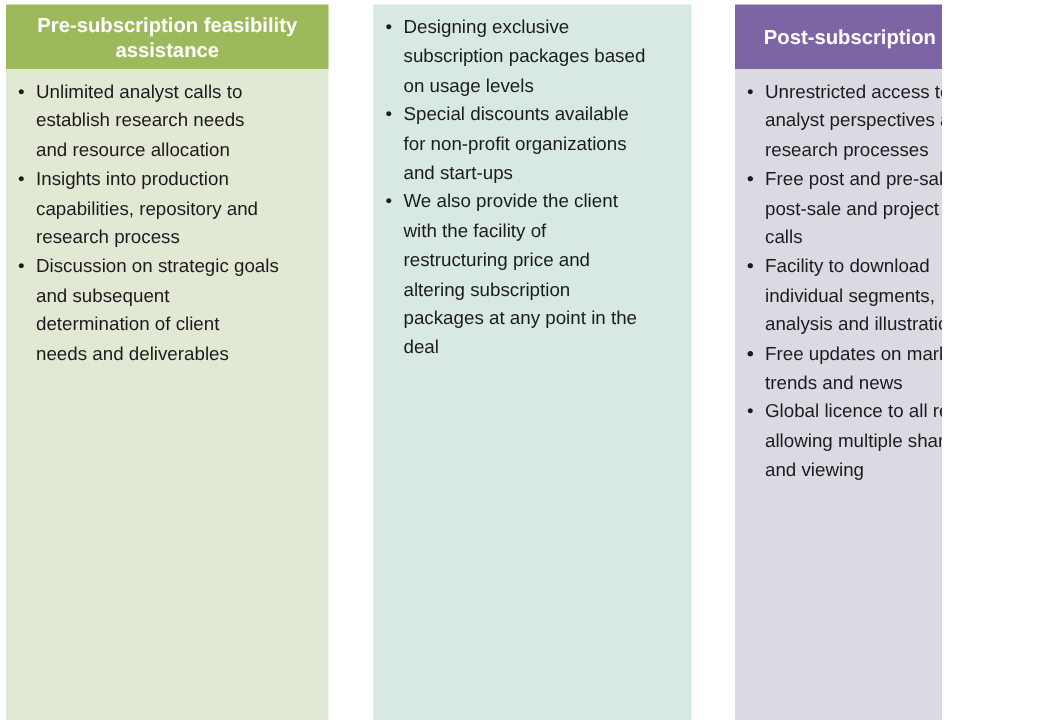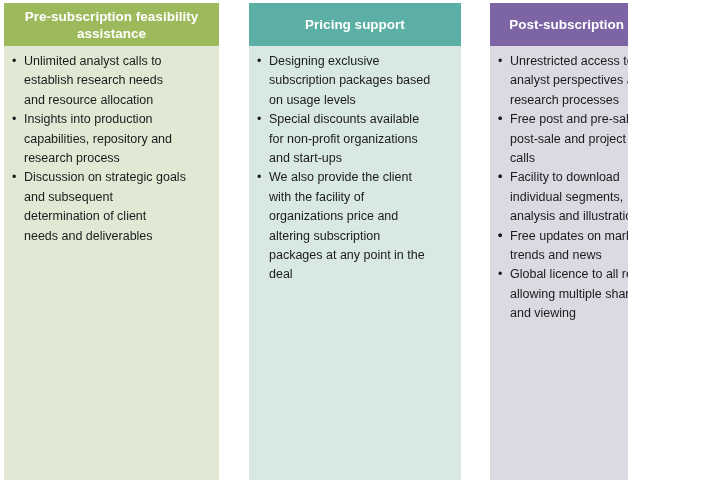--- a/index.html
+++ b/index.html
@@ -90,9 +90,6 @@
   </div>
 
   <div class="col col-1">
-    <div class="col-header" style="background-color: rgb(91, 175, 164);">
-      <span>Pricing support</span>
-    </div>
     <div class="col-body" style="background-color: rgb(216, 232, 229);">
       <ul class="bullets">
           <li><span class="bullet">•</span><span>Designing exclusive

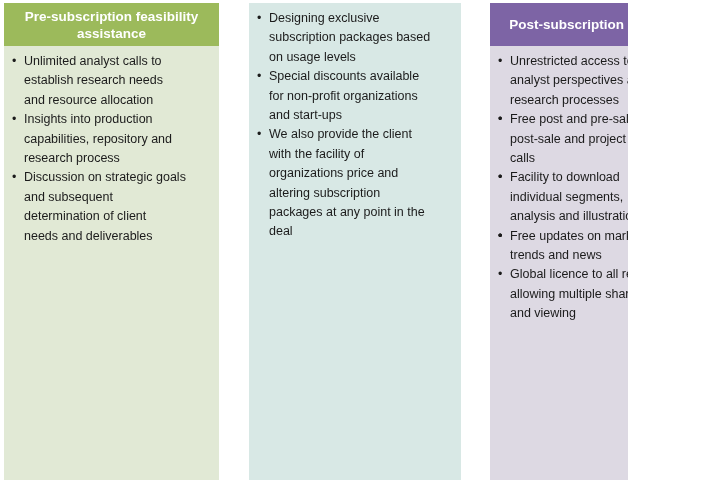--- a/index.html
+++ b/index.html
@@ -100,7 +100,7 @@
 and start-ups</span></li>
           <li><span class="bullet">•</span><span>We also provide the client
 with the facility of
-organizations price and
+restructuring price and
 altering subscription
 packages at any point in the
 deal</span></li>

